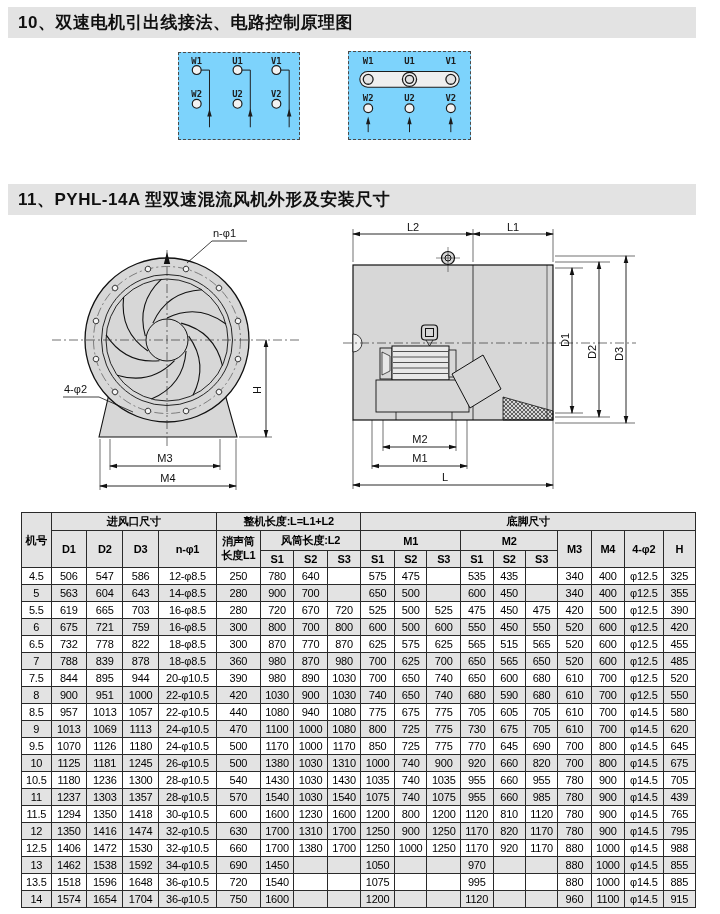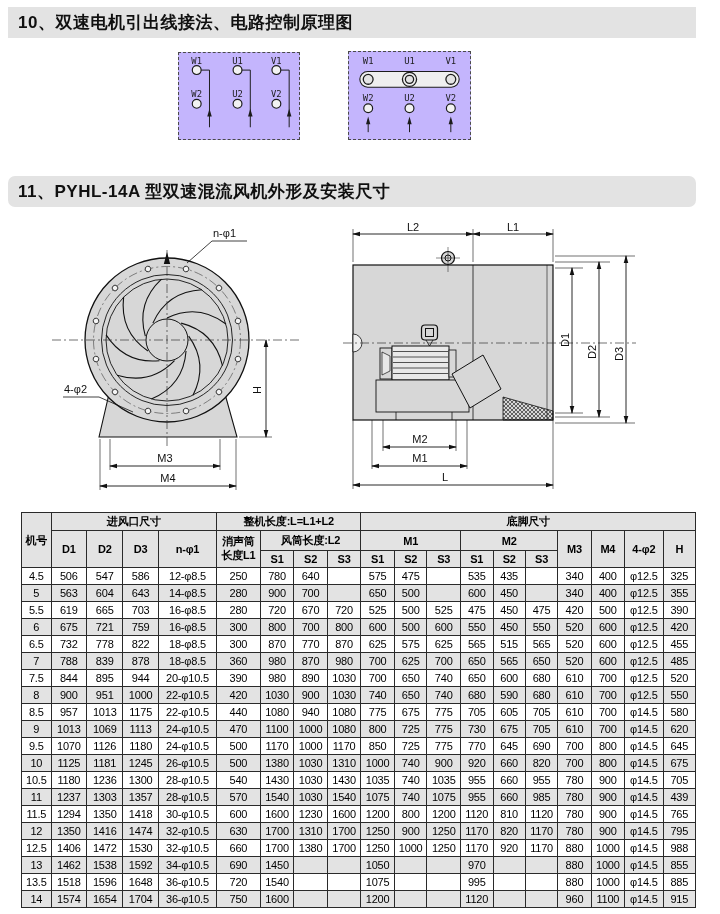--- a/index.html
+++ b/index.html
@@ -13,7 +13,7 @@
   #bar-10 { top:7px; }
   #bar-11 { top:176px;border-radius:7px; }
 
-  .wirebox { position:absolute; background:#c4b5fd; border:1.6px dashed #4a4a4a; }
+  .wirebox { position:absolute; background:#7dd3fc; border:1.6px dashed #4a4a4a;font-weight:bold; }
   #wirebox-low  { left:178px; top:52px; width:122px; height:88px; }
   #wirebox-high { left:348px; top:51px; width:123px; height:89px; }
   .wirebox svg { position:absolute; inset:0; }

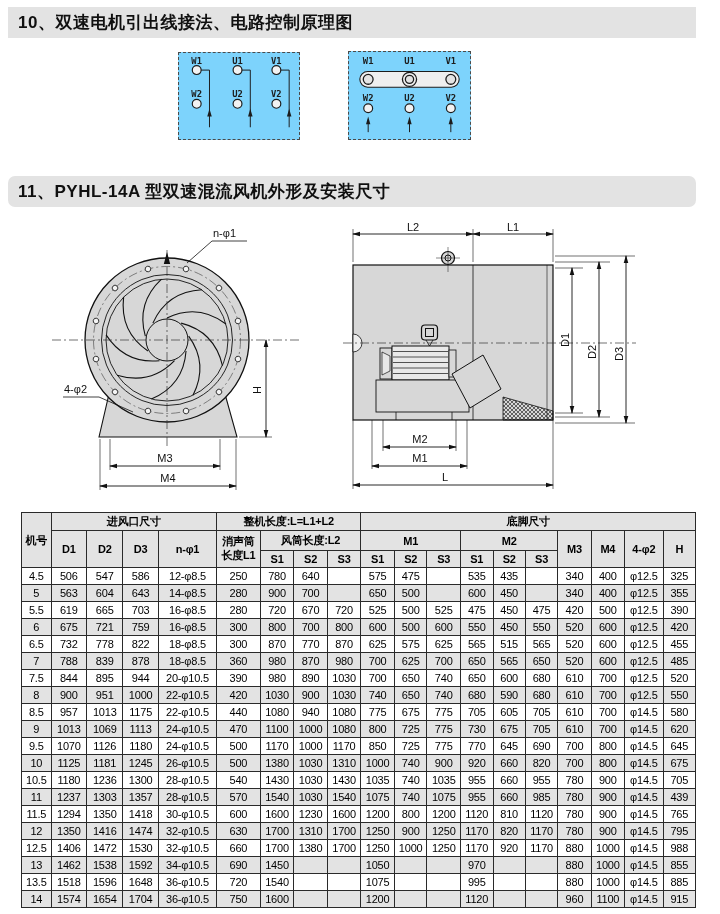--- a/index.html
+++ b/index.html
@@ -11,7 +11,7 @@
   .section-bar .bar-title { margin:0; font-size:17px; line-height:31px; padding-left:10px;
     font-weight:bold; color:#101010; letter-spacing:.5px; white-space:nowrap; }
   #bar-10 { top:7px; }
-  #bar-11 { top:176px;border-radius:7px; }
+  #bar-11 { top:184px; }
 
   .wirebox { position:absolute; background:#7dd3fc; border:1.6px dashed #4a4a4a;font-weight:bold; }
   #wirebox-low  { left:178px; top:52px; width:122px; height:88px; }

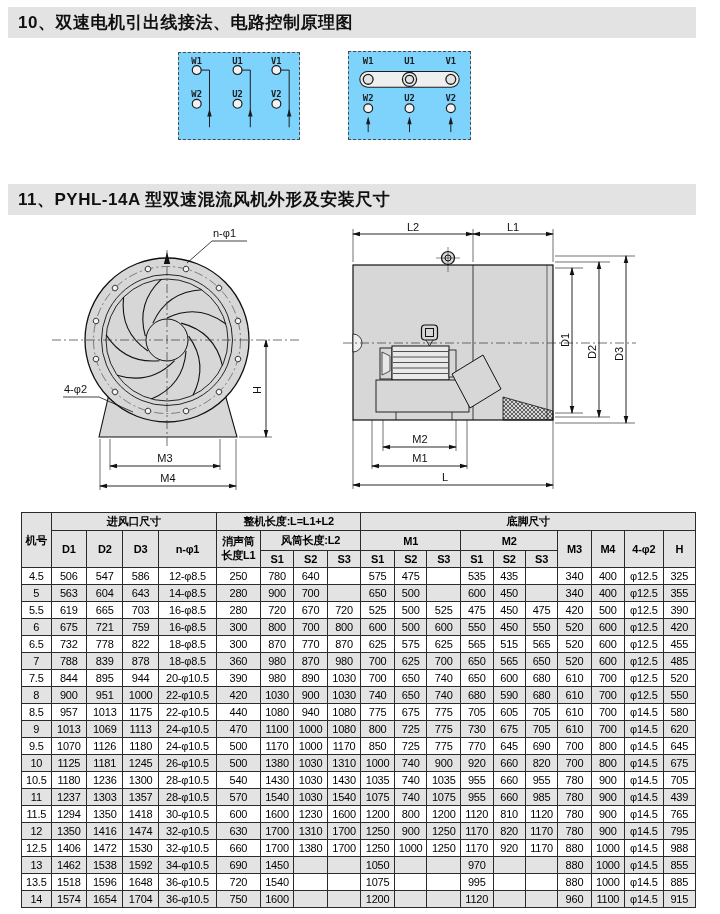--- a/index.html
+++ b/index.html
@@ -460,7 +460,7 @@
           <td>8.5</td>
           <td>957</td>
           <td>1013</td>
-          <td>1175</td>
+          <td>1057</td>
           <td>22-φ10.5</td>
           <td>440</td>
           <td>1080</td>

